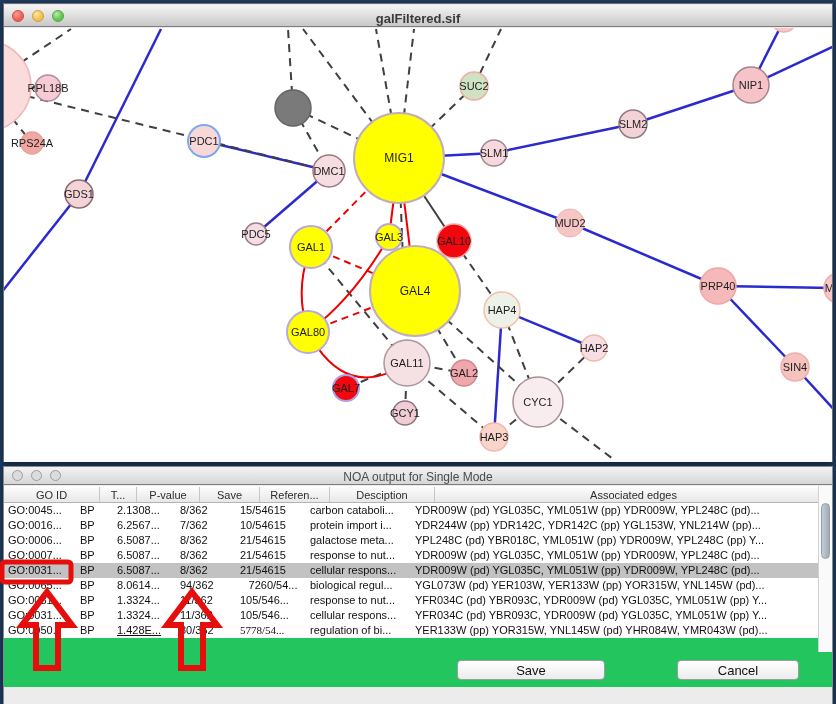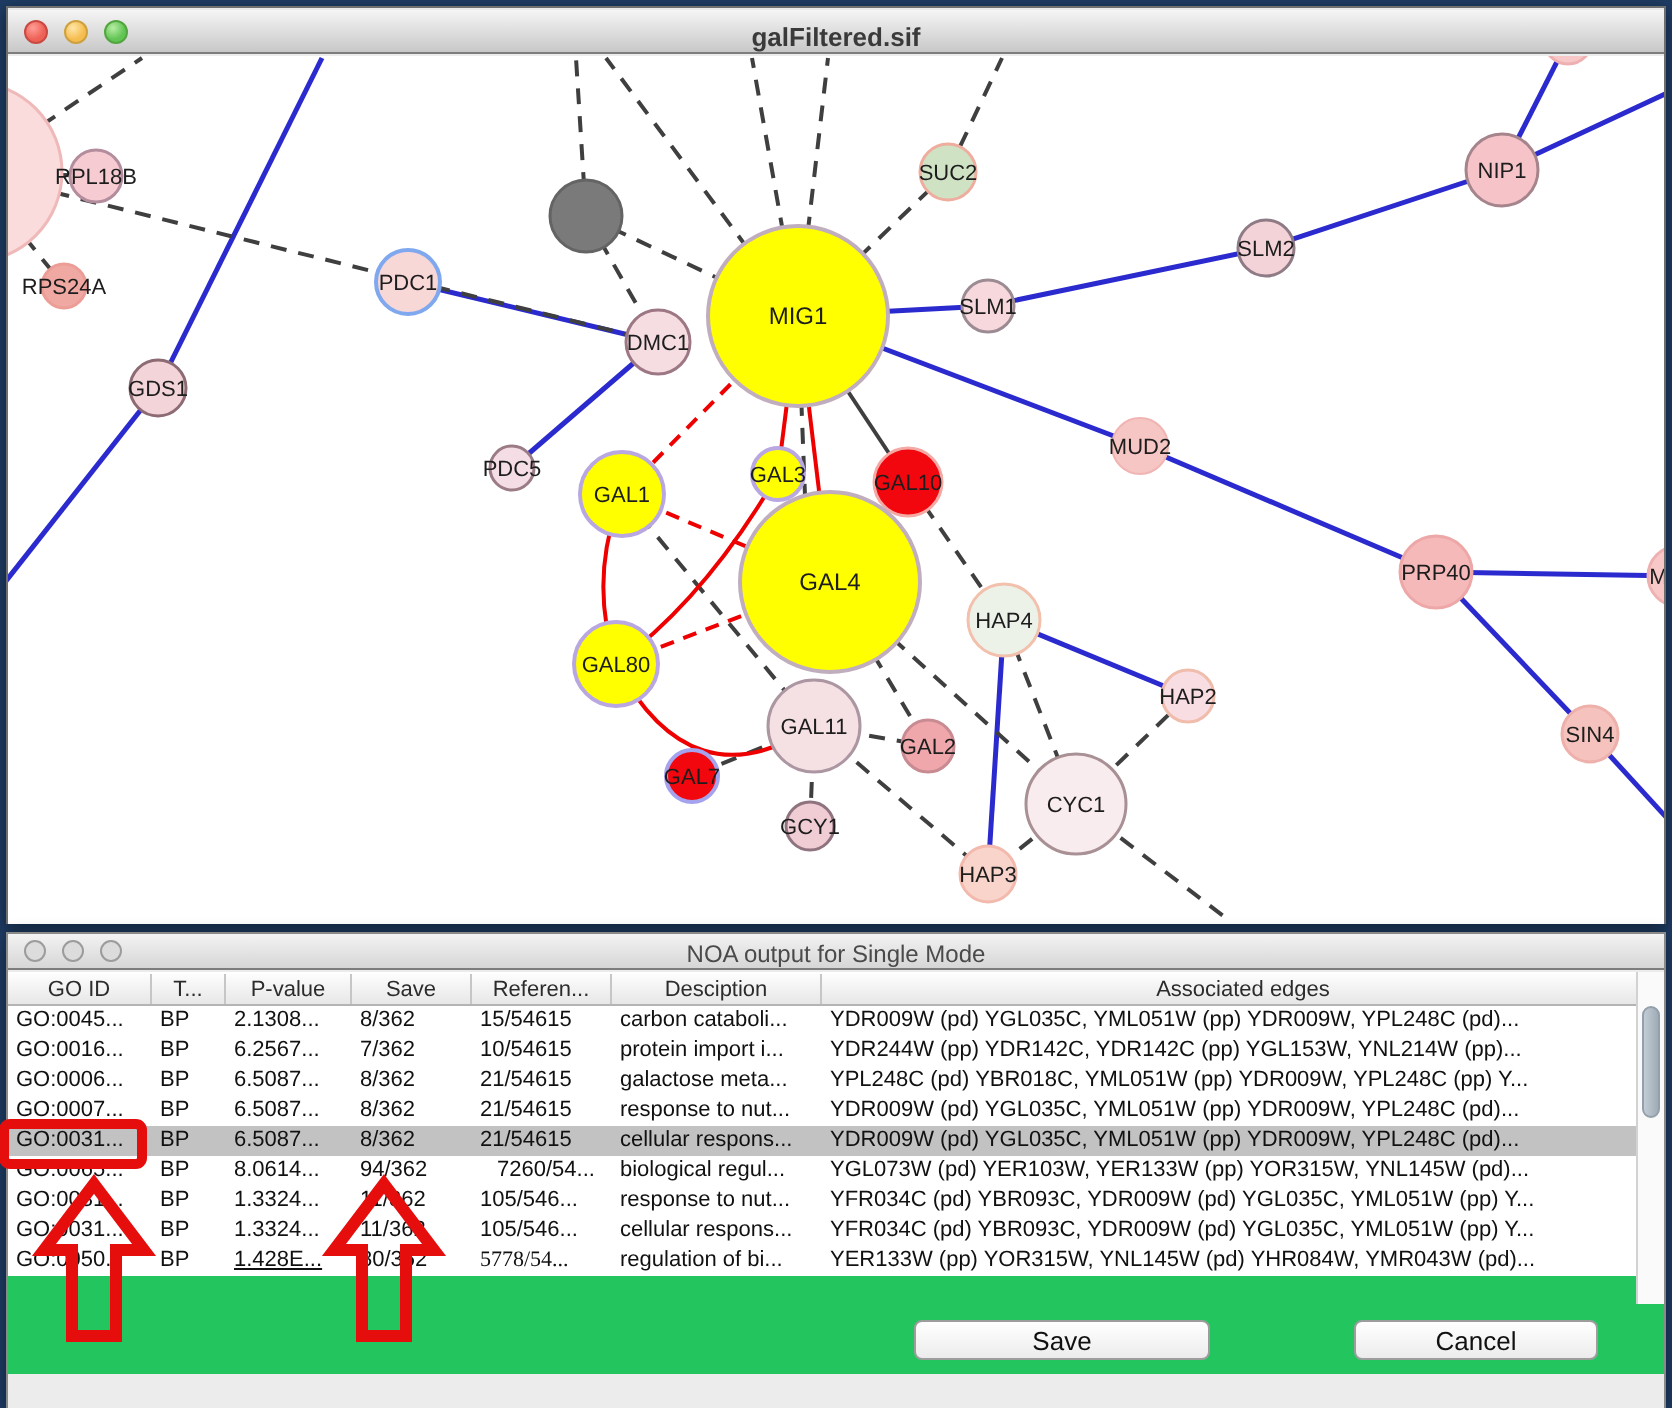--- a/index.html
+++ b/index.html
@@ -197,7 +197,7 @@
     </div>
     <div id="table-wrap">
       <div id="table-header">
-          <div class="hcell" style="width: 72px;">GO ID</div>
+          <div class="hcell" style="width: 96px;">GO ID</div>
           <div class="hcell" style="width: 37px;">T...</div>
           <div class="hcell" style="width: 63px;">P-value</div>
           <div class="hcell" style="width: 60px;">Save</div>

